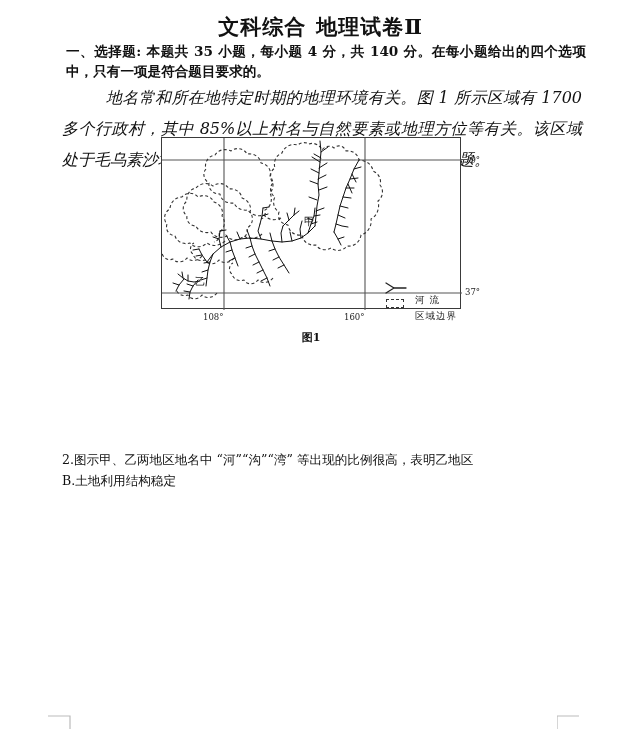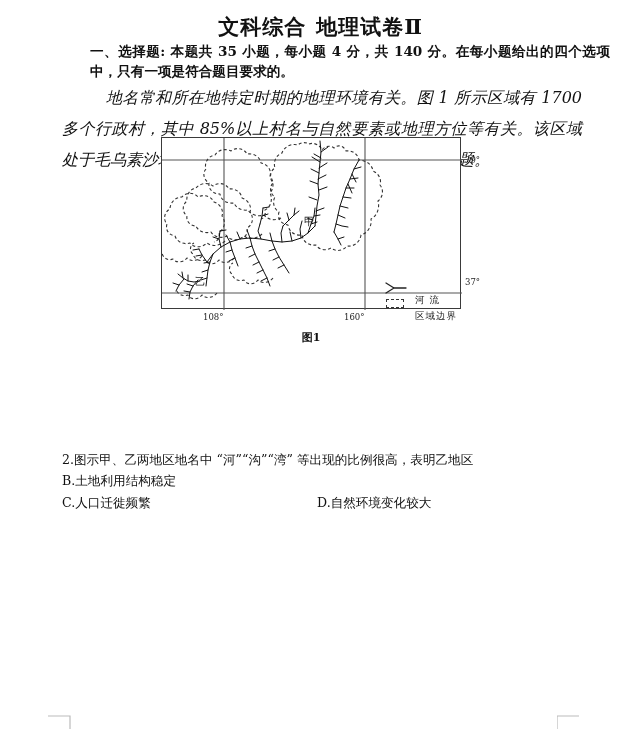--- a/index.html
+++ b/index.html
@@ -47,7 +47,6 @@
     line-height: 1.45;
     text-align: justify;
     font-family: "DejaVu Serif", "Liberation Serif", serif;
-    margin-left: 24px;
   }
 
   

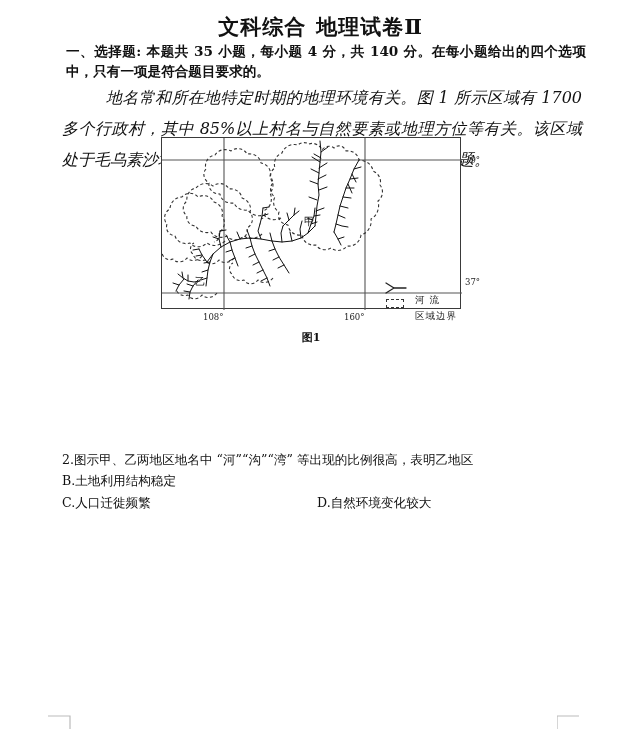--- a/index.html
+++ b/index.html
@@ -91,7 +91,7 @@
     white-space: nowrap;
   }
   .lat-39 { left: 304px; top: 18px; }
-  .lat-37 { left: 304px; top: 140px; }
+  .lat-37 { left: 304px; top: 150px; }
 
   .lon-label {
     position: absolute;

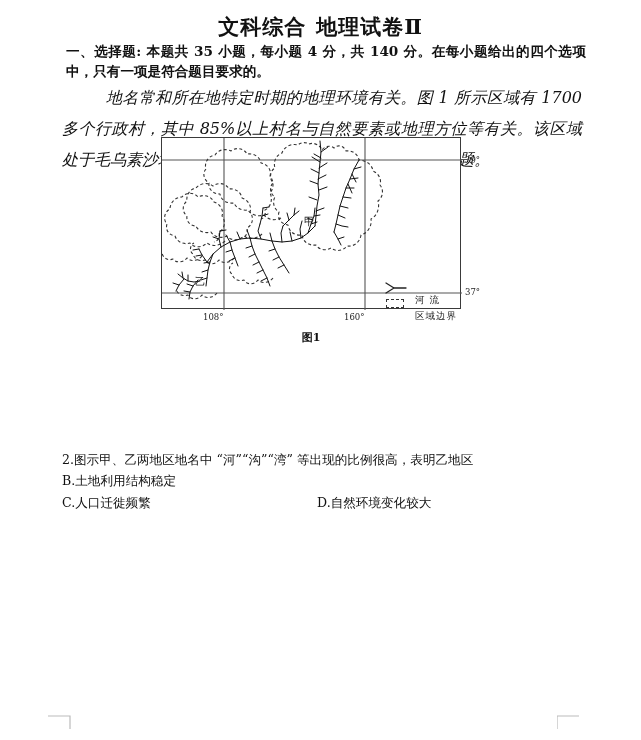--- a/index.html
+++ b/index.html
@@ -330,10 +330,6 @@
     <div class="opt-row">
       <span class="opt">B.土地利用结构稳定</span>
     </div>
-    <div class="opt-row">
-      <span class="opt opt-c">C.人口迁徙频繁</span>
-      <span class="opt">D.自然环境变化较大</span>
-    </div>
   </div>
 
 

